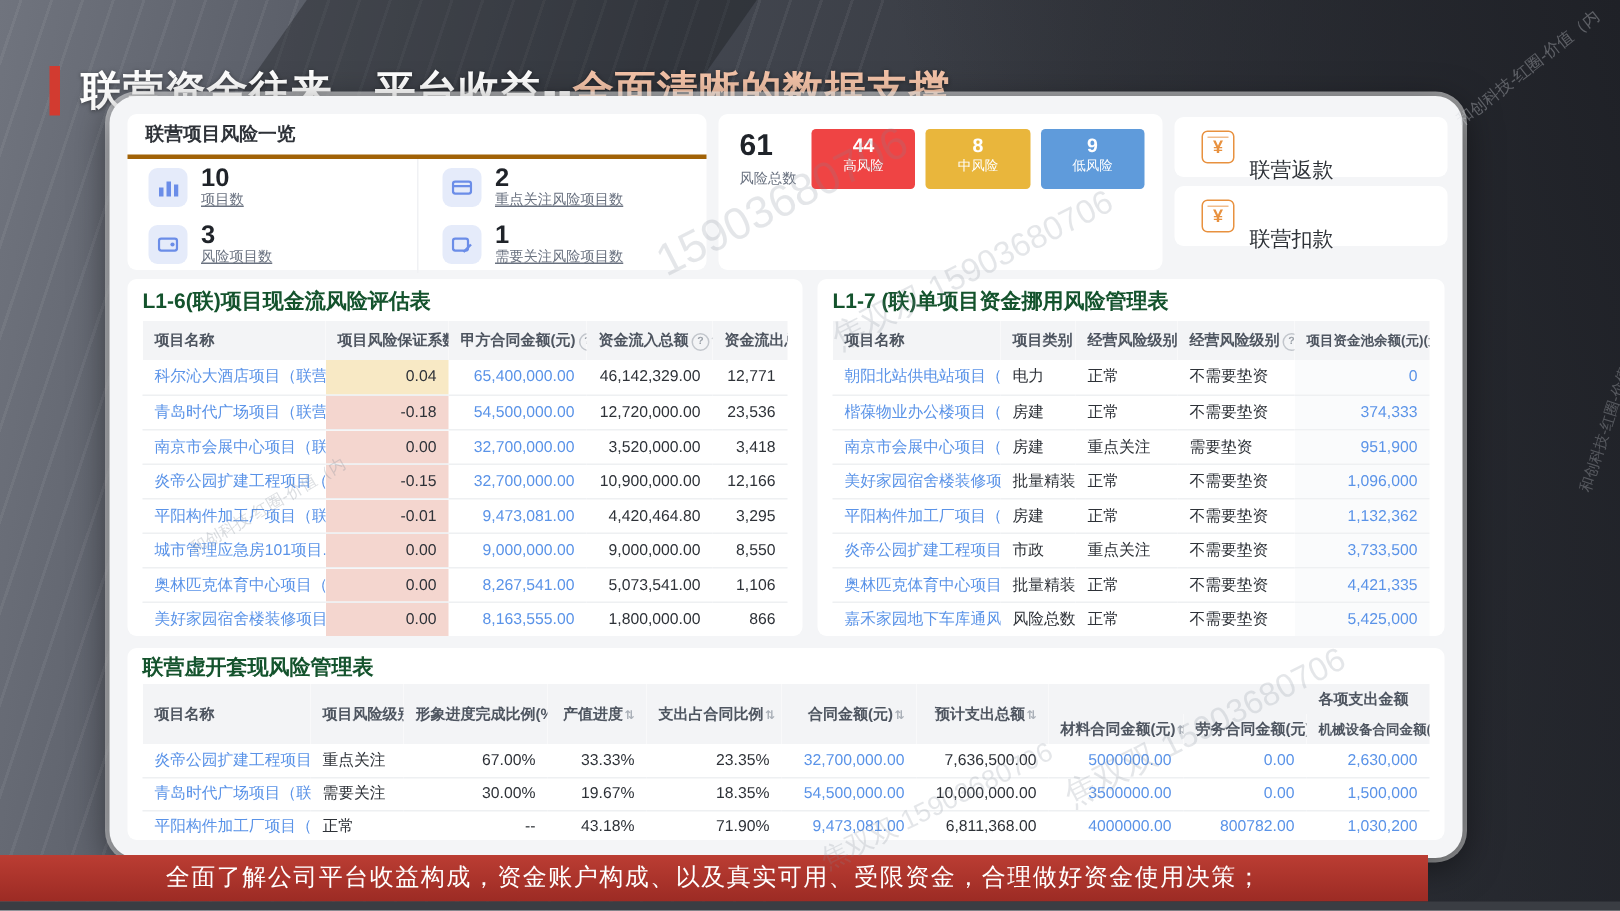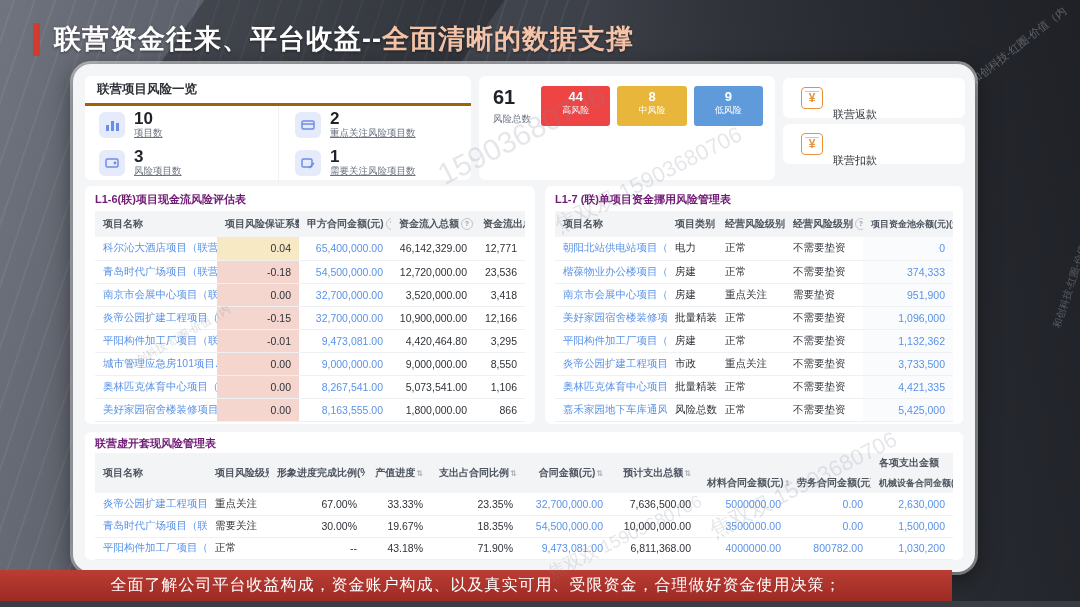--- a/index.html
+++ b/index.html
@@ -27,7 +27,7 @@
   .wm7{left:540px;top:525px;font-size:18px;transform:rotate(-26deg);}
 
   
-  .slide-title{position:absolute;left:9px;top:21px;display:flex;align-items:center;z-index:5;padding-left:24px;}
+  .slide-title{position:absolute;left:9px;top:42px;display:flex;align-items:center;z-index:5;padding-left:24px;}
   .red-accent{width:7px;height:33px;background:#d23b30;margin-right:14px;}
   .slide-title h1{margin:0;font-size:27px;font-weight:bold;color:#fff;letter-spacing:1px;
     text-shadow:0 1px 3px rgba(0,0,0,.45);}

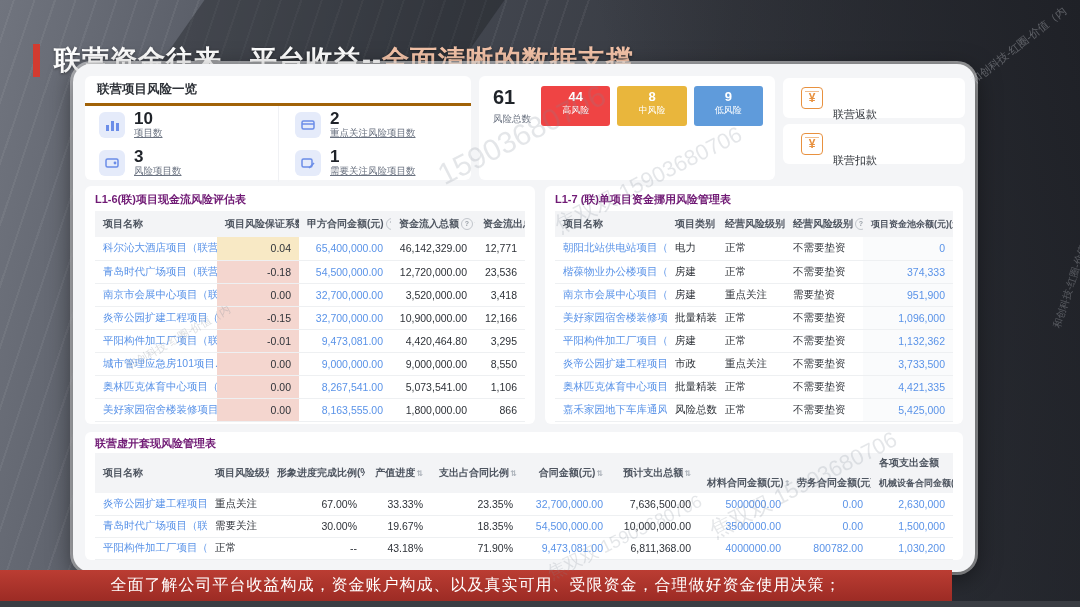--- a/index.html
+++ b/index.html
@@ -74,7 +74,7 @@
     font-size:12px;font-weight:bold;display:flex;align-items:center;justify-content:center;position:relative;}
   .pay-icon::before{content:"";position:absolute;top:3px;left:3px;right:3px;height:0;
     border-top:1px solid #e8913f;opacity:.6;}
-  .action-label{font-size:11px;color:#2e3238;margin-top:32px;}
+  .action-label{font-size:14px;color:#2e3238;margin-top:32px;}
 
   
   .table-card{overflow:hidden;}

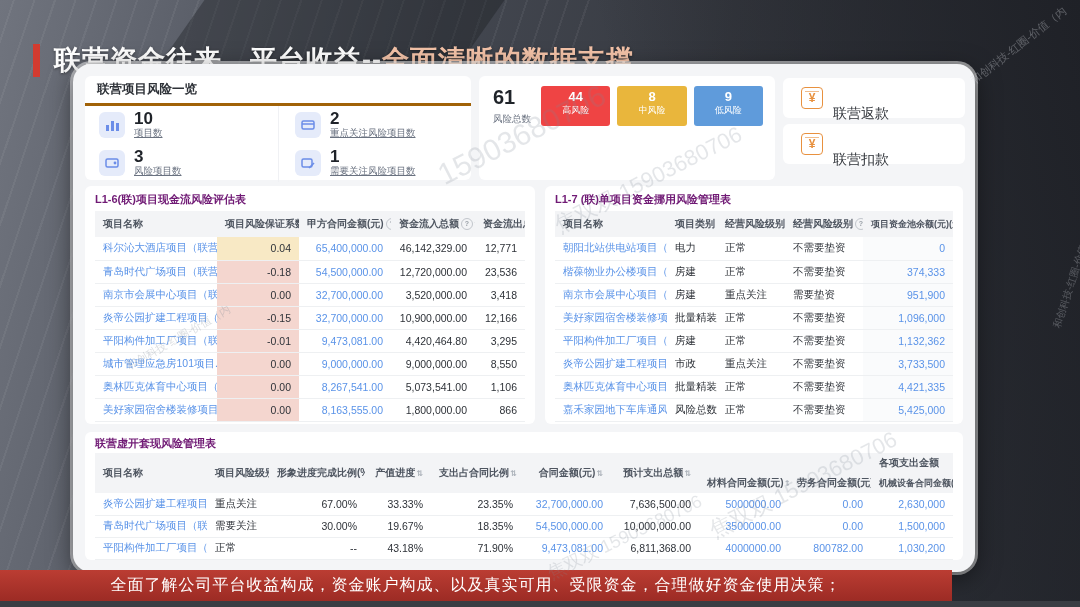--- a/index.html
+++ b/index.html
@@ -78,7 +78,7 @@
 
   
   .table-card{overflow:hidden;}
-  .tbl-title{font-size:11px;font-weight:bold;color:#701a75;padding:6px 10px 4px;}
+  .tbl-title{font-size:14px;font-weight:bold;color:#14532d;padding:6px 10px 4px;}
   table{border-collapse:collapse;table-layout:fixed;font-size:10.5px;color:#2e3238;}
   th{background:#f3f4f6;color:#4e5560;font-weight:bold;font-size:10px;white-space:nowrap;overflow:hidden;}
   td{border-bottom:1px solid #eef0f2;white-space:nowrap;overflow:hidden;}

